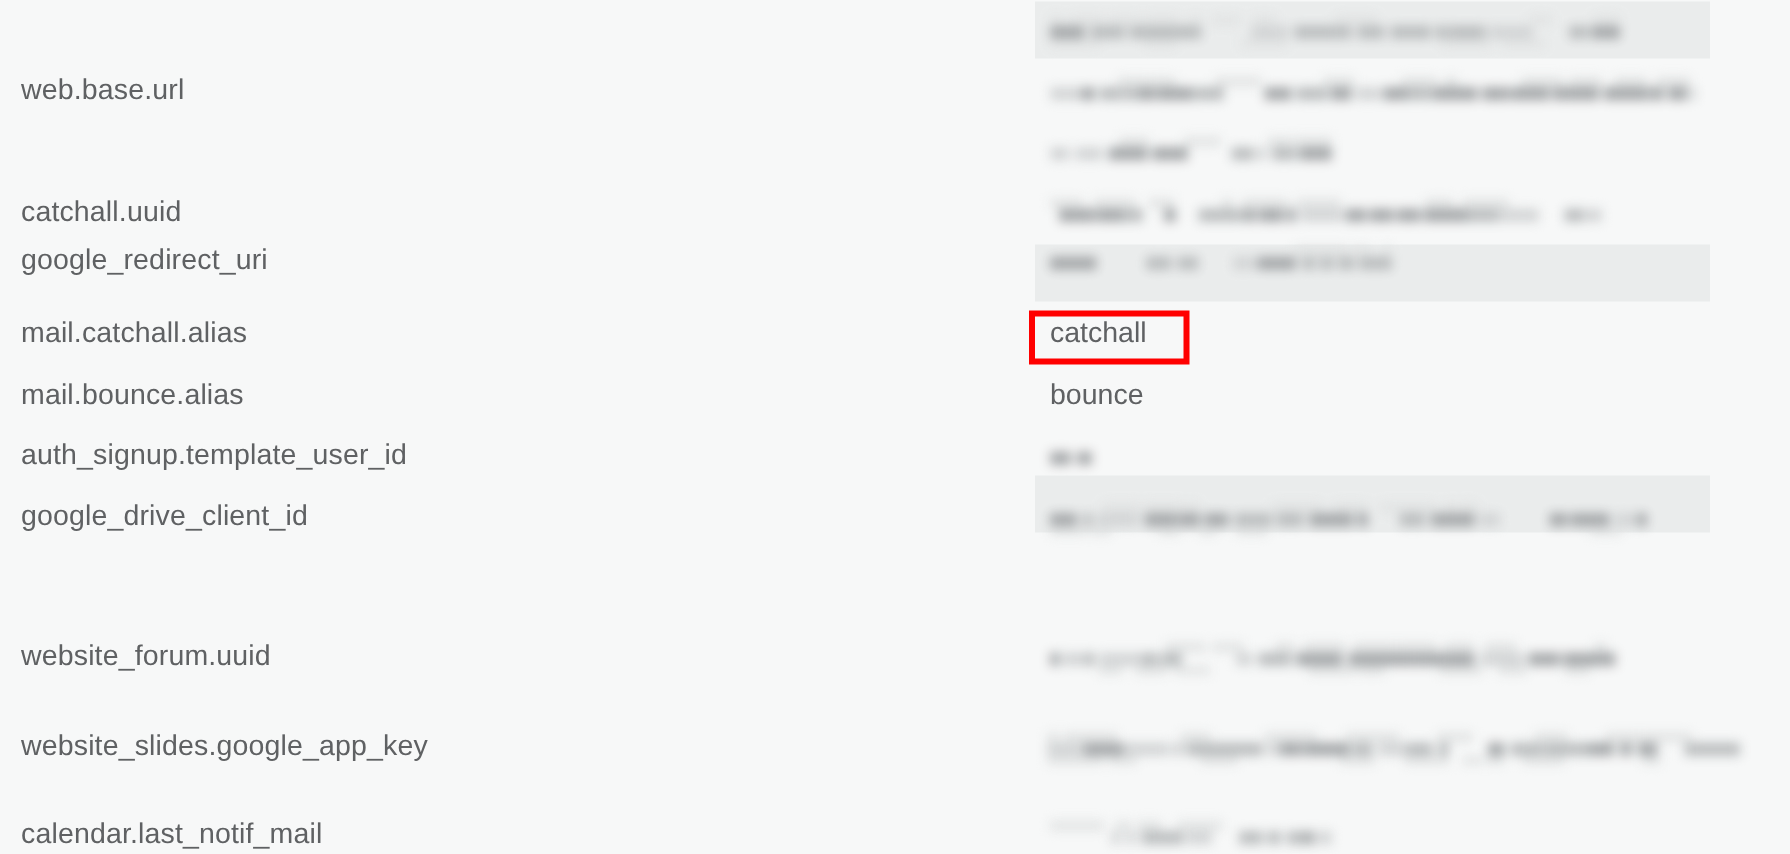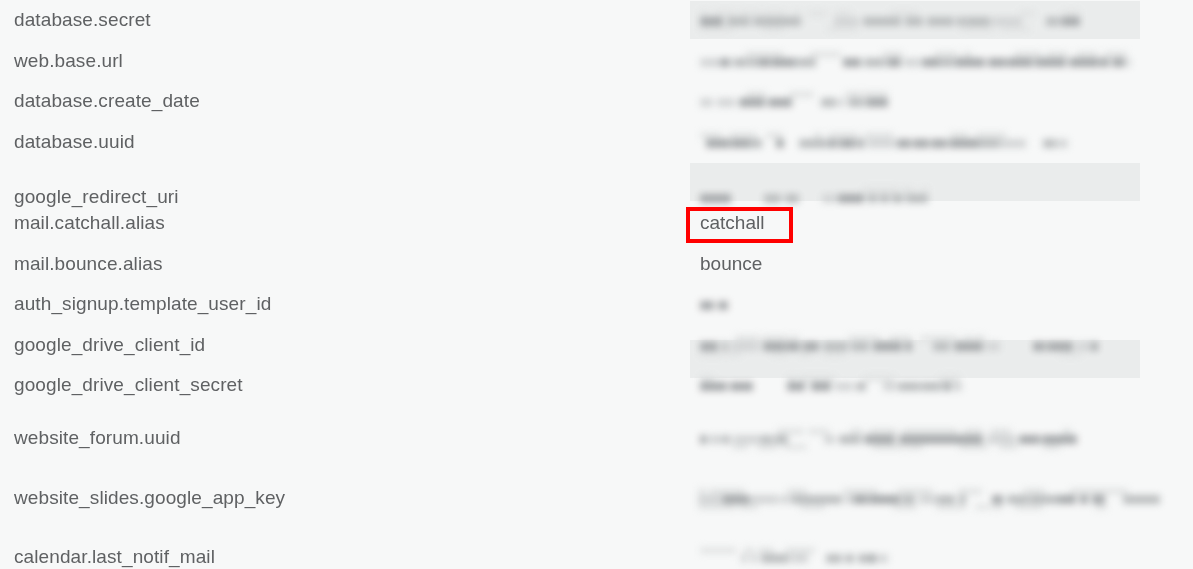--- a/index.html
+++ b/index.html
@@ -77,7 +77,6 @@
 
 <div class="settings-table" id="table-root">
     <div class="row" style="top: 0px;">
-      <div class="key-cell">database.secret</div>
       <div class="redact-bar" style="left: 690px; top: 1px; width: 450px; height: 38px;"></div>
       <div class="blur" style="left: 700px; top: 8px; width: 380px; height: 26px;">
         <i class="d" style="left: 0px; top: 9px; width: 23px; height: 9px;"></i>

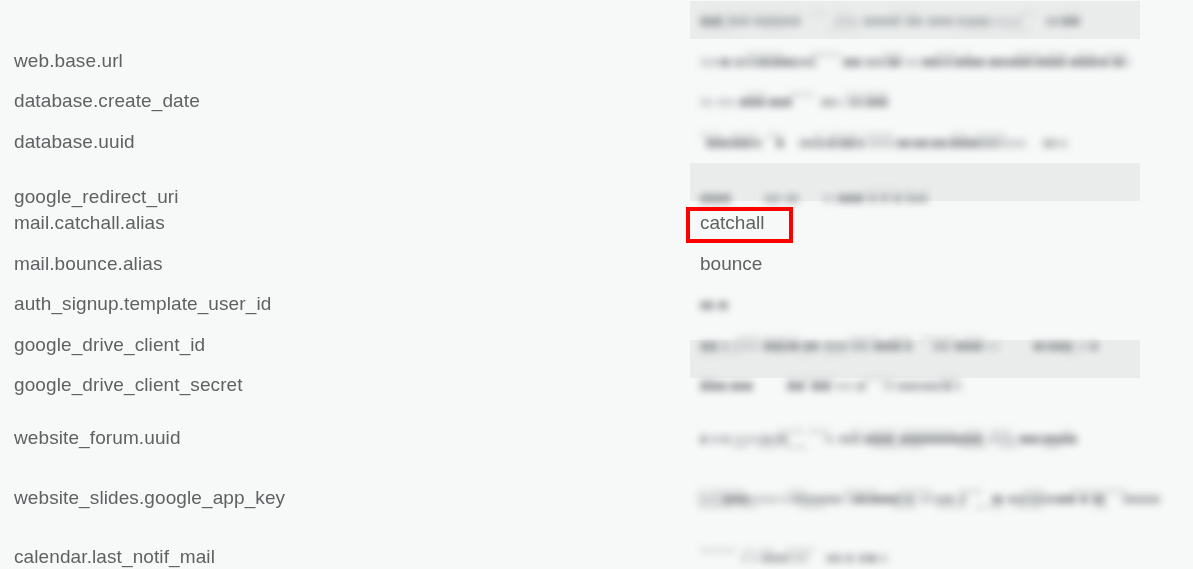--- a/index.html
+++ b/index.html
@@ -148,7 +148,6 @@
       </div>
     </div>
     <div class="row" style="top: 81.2px;">
-      <div class="key-cell">database.create_date</div>
       <div class="redact-bar" style="left: 690px; top: 82.2px; width: 450px; height: 38px;"></div>
       <div class="blur" style="left: 700px; top: 8px; width: 188px; height: 26px;">
         <i class="l" style="left: 0px; top: 9px; width: 13px; height: 9px;"></i>

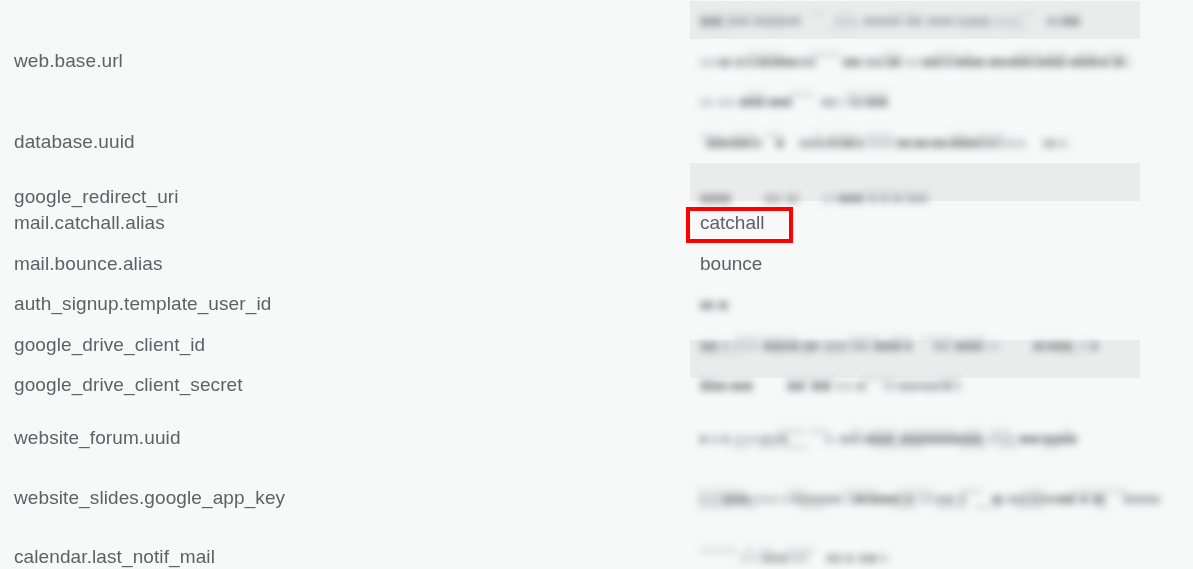--- a/index.html
+++ b/index.html
@@ -166,7 +166,7 @@
       </div>
     </div>
     <div class="row" style="top: 121.8px;">
-      <div class="key-cell">database.uuid</div>
+      <div class="key-cell">catchall.uuid</div>
       <div class="blur" style="left: 700px; top: 8px; width: 370px; height: 26px;">
         <i class="d" style="left: 6px; top: 9px; width: 24px; height: 9px;"></i>
         <i class="d" style="left: 31px; top: 9px; width: 18px; height: 9px;"></i>

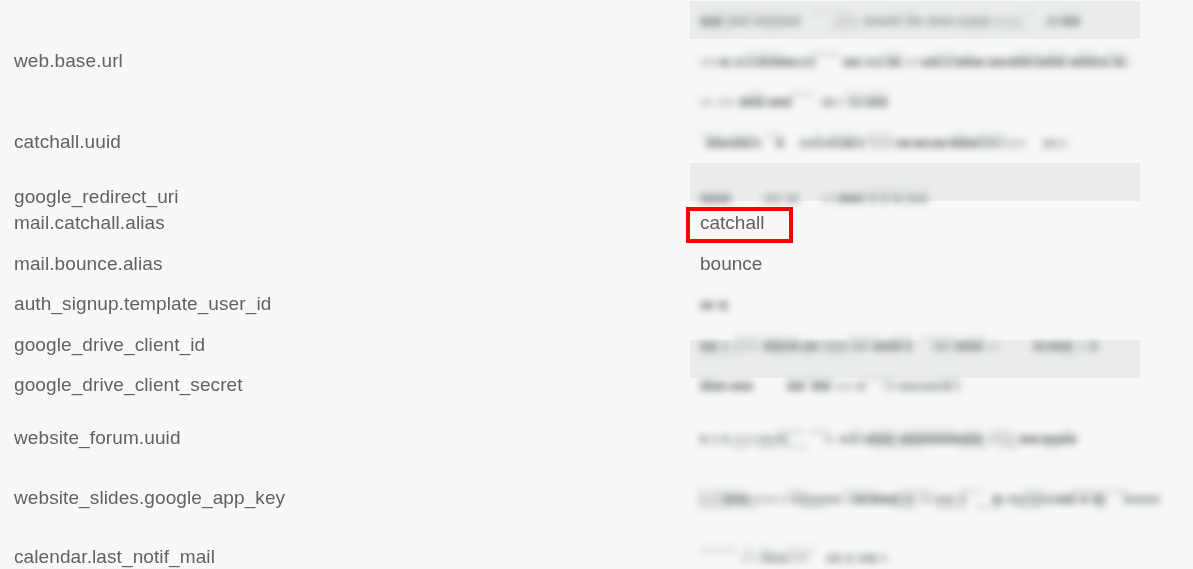--- a/index.html
+++ b/index.html
@@ -195,7 +195,7 @@
         <i class="xl" style="left: 275px; top: 2px; width: 31px; height: 7px;"></i>
       </div>
     </div>
-    <div class="row" style="top: 177px;">
+    <div class="row" style="top: 154px;">
       <div class="key-cell">google_redirect_uri</div>
       <div class="redact-bar" style="left: 690px; top: 163.4px; width: 450px; height: 38px;"></div>
       <div class="blur" style="left: 700px; top: 8px; width: 228px; height: 26px;">

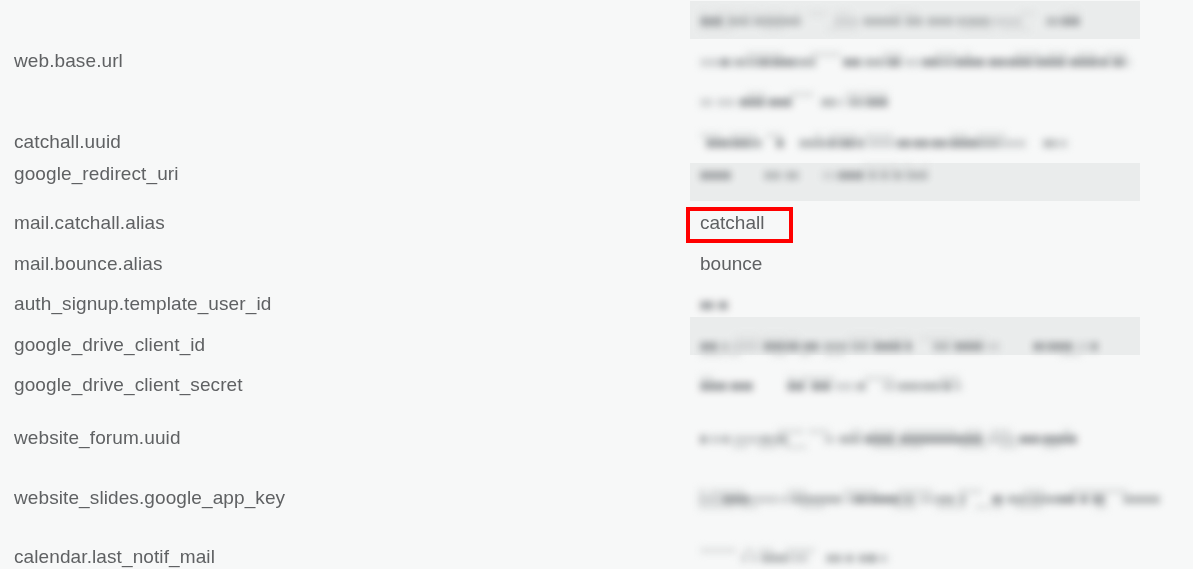--- a/index.html
+++ b/index.html
@@ -264,27 +264,6 @@
         <i class="xl" style="left: 99px; top: 18px; width: 12px; height: 6px;"></i>
         <i class="xl" style="left: 124px; top: 18px; width: 21px; height: 6px;"></i>
         <i class="xl" style="left: 360px; top: 18px; width: 21px; height: 6px;"></i>
-      </div>
-    </div>
-    <div class="row" style="top: 365.4px;">
-      <div class="key-cell">google_drive_client_secret</div>
-      <div class="blur" style="left: 700px; top: 8px; width: 262px; height: 26px;">
-        <i class="d" style="left: 0px; top: 9px; width: 27px; height: 9px;"></i>
-        <i class="d" style="left: 30px; top: 9px; width: 23px; height: 9px;"></i>
-        <i class="d" style="left: 87px; top: 9px; width: 18px; height: 9px;"></i>
-        <i class="d" style="left: 111px; top: 9px; width: 20px; height: 9px;"></i>
-        <i class="l" style="left: 135px; top: 9px; width: 18px; height: 9px;"></i>
-        <i class="" style="left: 156px; top: 9px; width: 10px; height: 9px;"></i>
-        <i class="l" style="left: 183px; top: 9px; width: 13px; height: 9px;"></i>
-        <i class="" style="left: 198px; top: 9px; width: 22px; height: 9px;"></i>
-        <i class="" style="left: 221px; top: 9px; width: 20px; height: 9px;"></i>
-        <i class="d" style="left: 243px; top: 9px; width: 7px; height: 9px;"></i>
-        <i class="l" style="left: 251px; top: 9px; width: 11px; height: 9px;"></i>
-        <i class="xl" style="left: 0px; top: 2px; width: 14px; height: 7px;"></i>
-        <i class="xl" style="left: 87px; top: 2px; width: 9px; height: 7px;"></i>
-        <i class="xl" style="left: 99px; top: 2px; width: 36px; height: 7px;"></i>
-        <i class="xl" style="left: 164px; top: 2px; width: 31px; height: 7px;"></i>
-        <i class="xl" style="left: 239px; top: 2px; width: 21px; height: 7px;"></i>
       </div>
     </div>
     <div class="row" style="top: 418px;">

